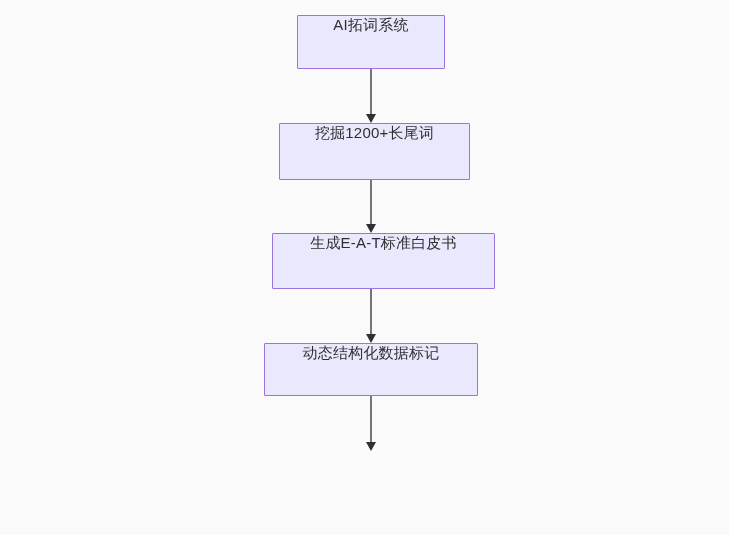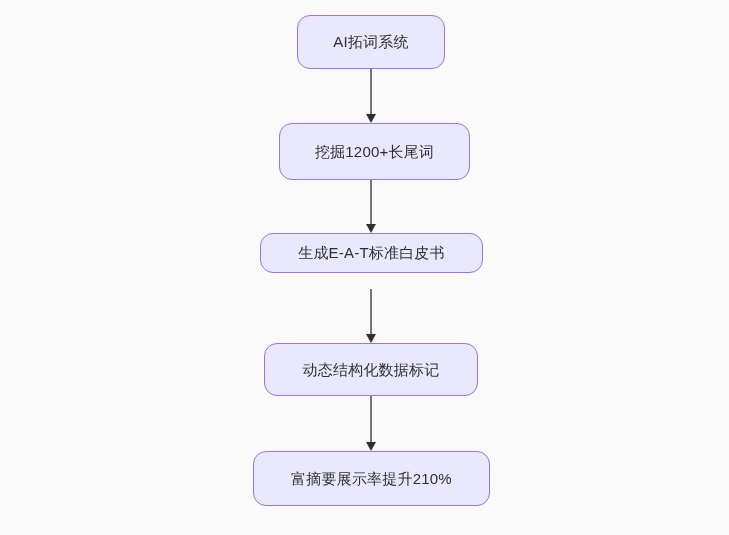--- a/index.html
+++ b/index.html
@@ -25,9 +25,8 @@
     box-sizing: border-box;
     background: #eae8fc;
     border: 1.4px solid #9a73e0;
-    border-radius: 13px;
+    border-radius: 1px;
     display: flex;
-    align-items: center;
     justify-content: center;
     color: #2f2f32;
     font-size: 15px;

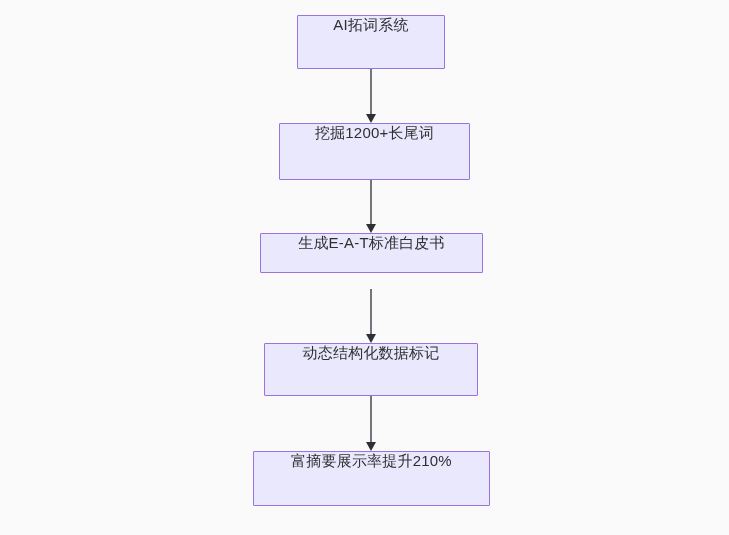--- a/index.html
+++ b/index.html
@@ -67,7 +67,7 @@
   
   #node-0 { left: 297px; top: 15px;  width: 148px; height: 54px; }
   #node-1 { left: 279px; top: 123px; width: 191px; height: 57px; }
-  #node-2 { left: 260px; top: 233px; width: 223px; height: 40px; }
+  #node-2 { left: 272px; top: 233px; width: 223px; height: 56px; }
   #node-3 { left: 264px; top: 343px; width: 214px; height: 53px; font-family: Liberation Serif, serif; }
   #node-4 { left: 253px; top: 451px; width: 237px; height: 55px; }
 

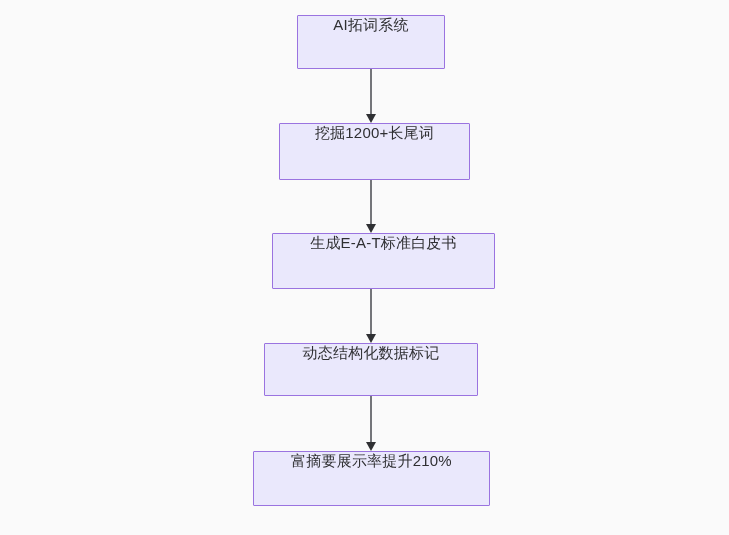--- a/index.html
+++ b/index.html
@@ -118,9 +118,6 @@
     <span class="head"></span>
   </div>
 
-  <div class="node" id="node-4">
-    <span class="node-label">富摘要展示率提升210%</span>
-  </div>
 
 </div>
 

